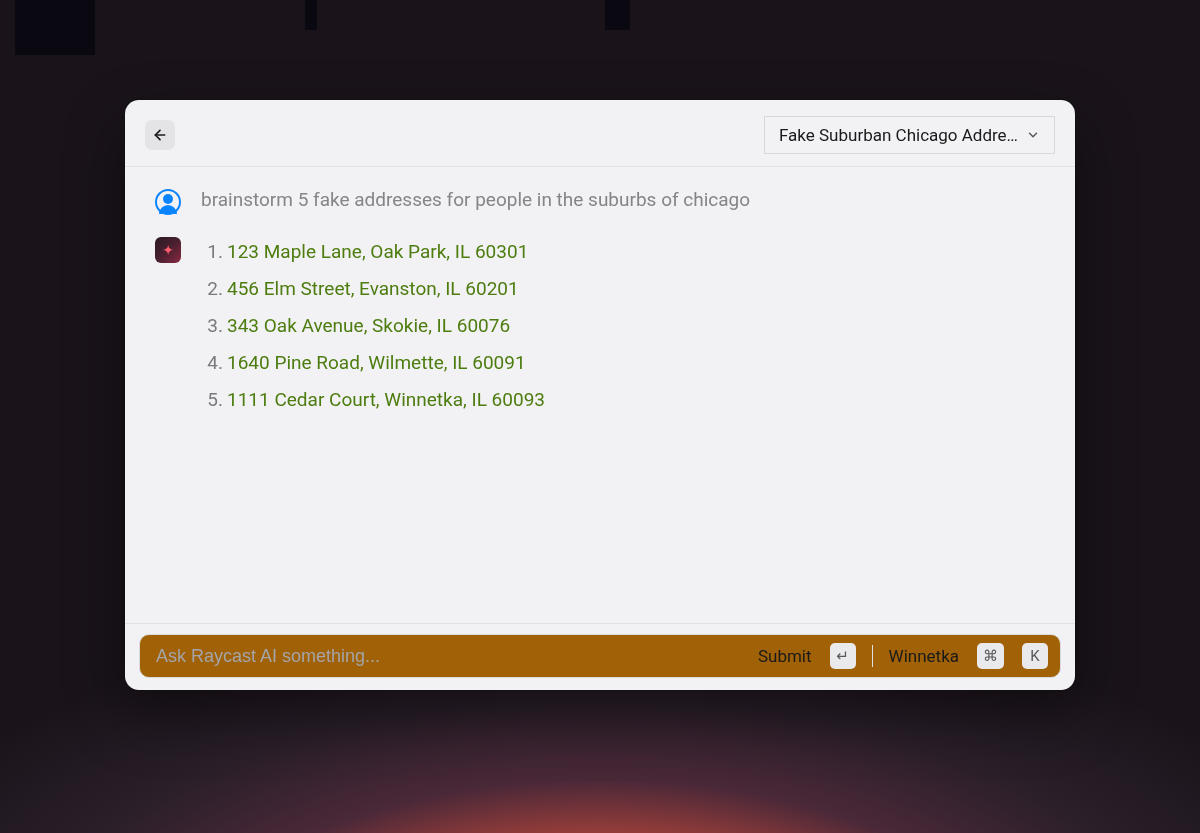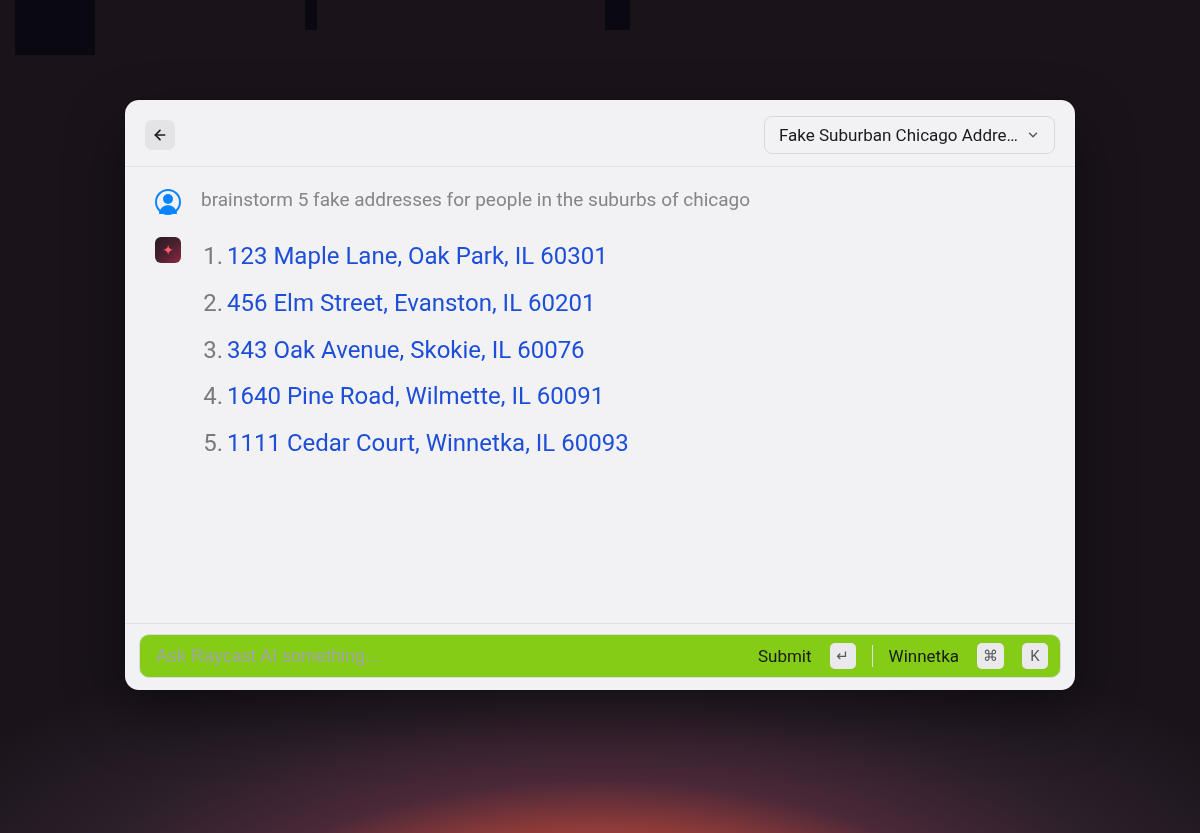--- a/index.html
+++ b/index.html
@@ -73,7 +73,7 @@
       padding: 8px 14px;
       background: #f2f2f4;
       border: 1px solid #d8d8dc;
-      border-radius: 8px;
+      border-radius: 0;
       cursor: pointer;
       max-width: 320px;
     }

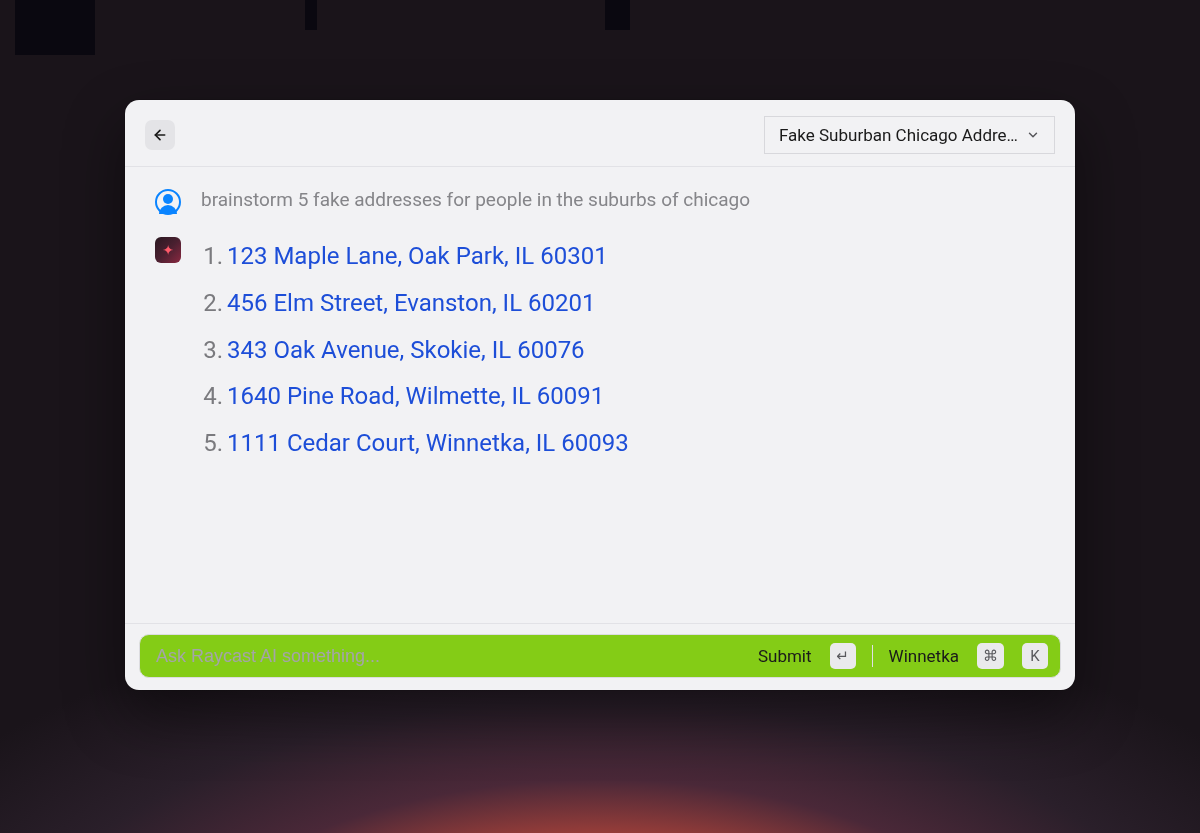--- a/index.html
+++ b/index.html
@@ -167,8 +167,8 @@
 
     .response-list li {
       counter-increment: item;
-      font-size: 24px;
-      color: #1d4ed8;
+      font-size: 19px;
+      color: #4d7c0f;
       line-height: 1.95;
       display: flex;
     }

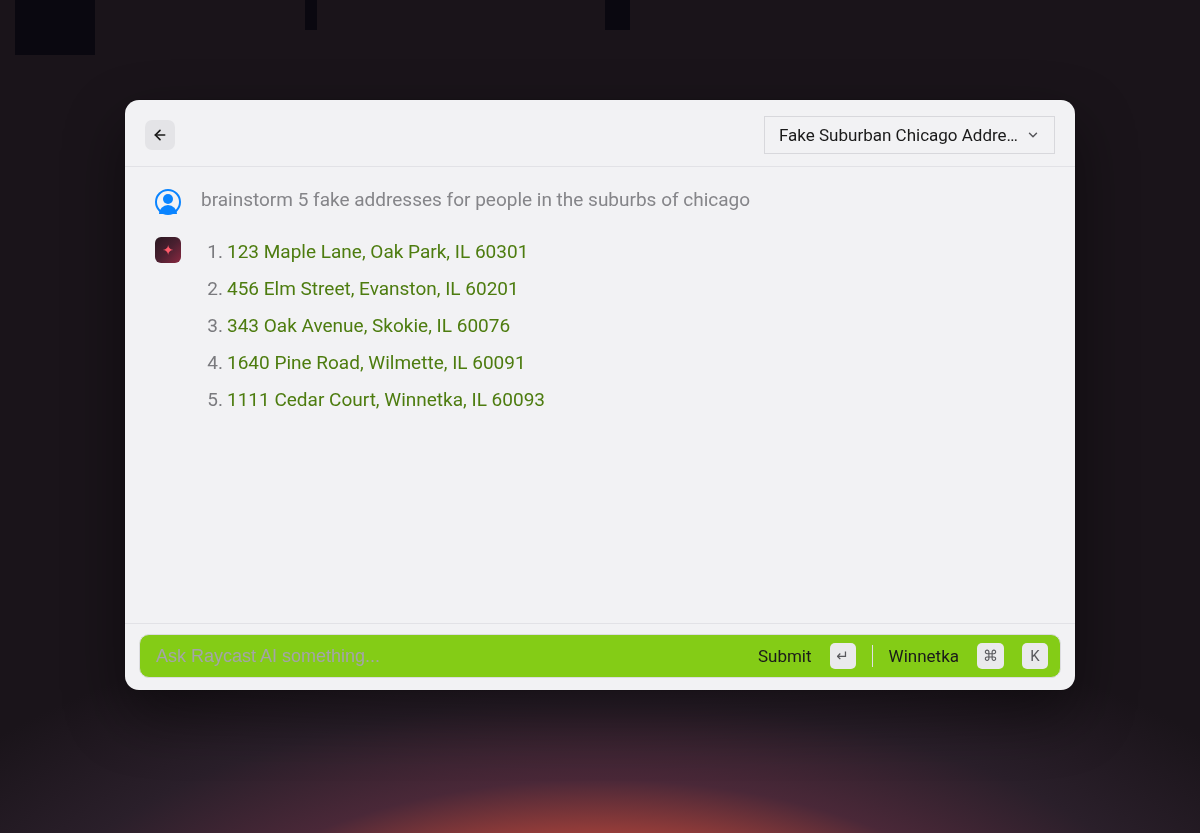--- a/index.html
+++ b/index.html
@@ -190,7 +190,7 @@
     .input-bar {
       display: flex;
       align-items: center;
-      background: #84cc16;
+      background: #a16207;
       border: 1px solid #dcdce0;
       border-radius: 10px;
       padding: 8px 12px 8px 16px;

